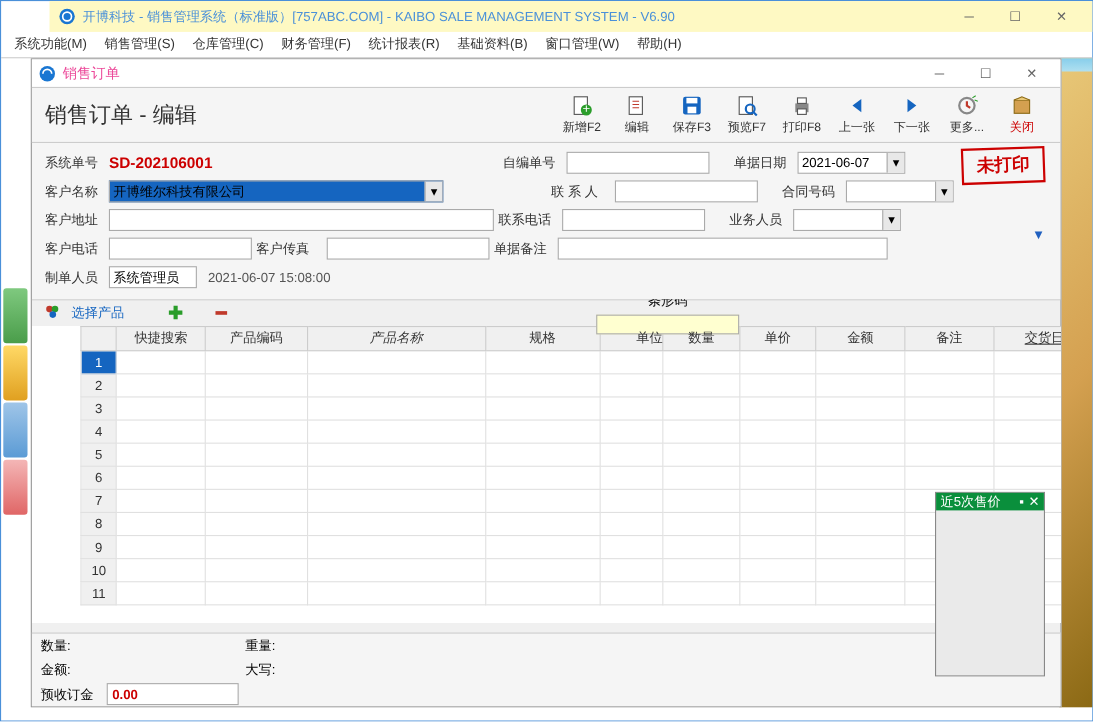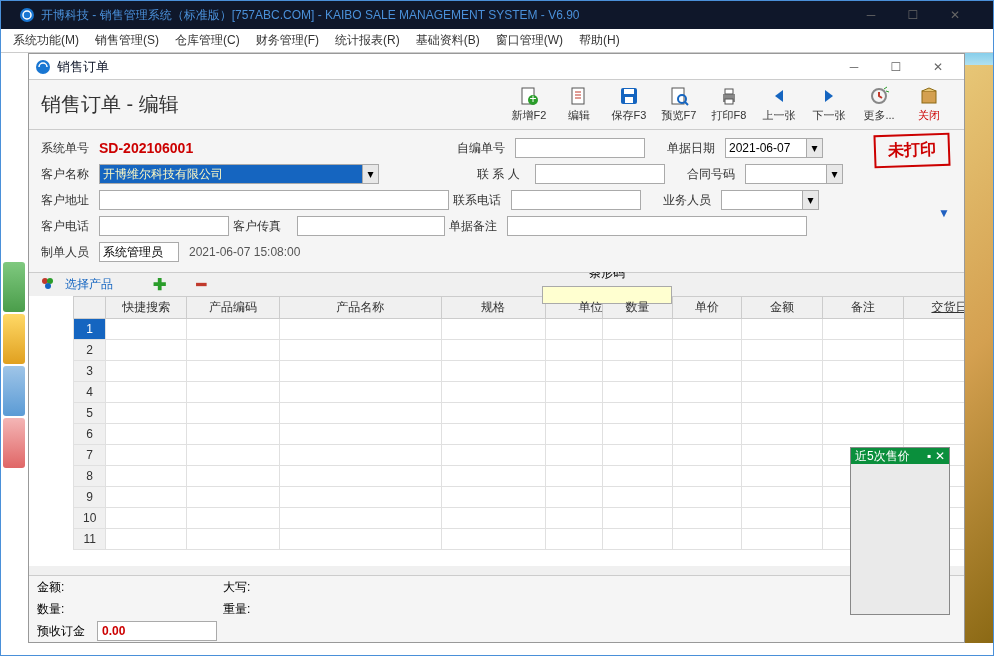--- a/index.html
+++ b/index.html
@@ -6,7 +6,7 @@
 body { background: #fff; width: 994px; height: 656px; overflow: hidden; position: relative; }
 
 .main-window { width: 994px; height: 656px; border: 1px solid #4a90d9; background: #fff; }
-.titlebar { height: 28px; background: #0f172a; display: flex; align-items: center; padding: 0 18px; }
+.titlebar { height: 28px; background: #fef9c3; display: flex; align-items: center; padding: 0 8px; margin-left: 44px; }
 .titlebar .app-icon { width: 16px; height: 16px; margin-right: 6px; }
 .titlebar .title { color: #4a90d9; flex: 1; }
 .win-controls { display: flex; gap: 2px; }

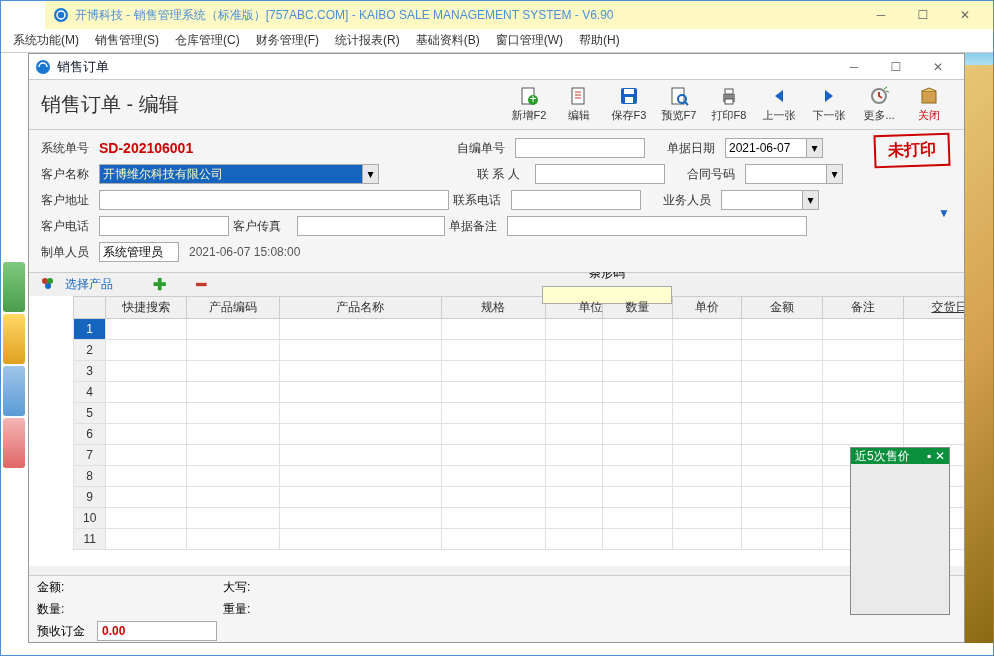--- a/index.html
+++ b/index.html
@@ -20,7 +20,7 @@
 
 .inner-window { position: absolute; left: 28px; top: 53px; width: 937px; height: 590px; background: #f0f0f0; border: 1px solid #999; z-index: 10; }
 .inner-titlebar { height: 26px; background: #fff; display: flex; align-items: center; padding: 0 6px; border-bottom: 1px solid #ccc; }
-.inner-titlebar .title { flex: 1; color: #0f172a; font-size: 13px; }
+.inner-titlebar .title { flex: 1; color: #ec4899; font-size: 13px; }
 
 .toolbar-area { height: 50px; background: #f5f5f5; display: flex; align-items: center; padding: 0 12px; border-bottom: 1px solid #ccc; }
 .doc-title { font-size: 20px; color: #333; flex: 1; }

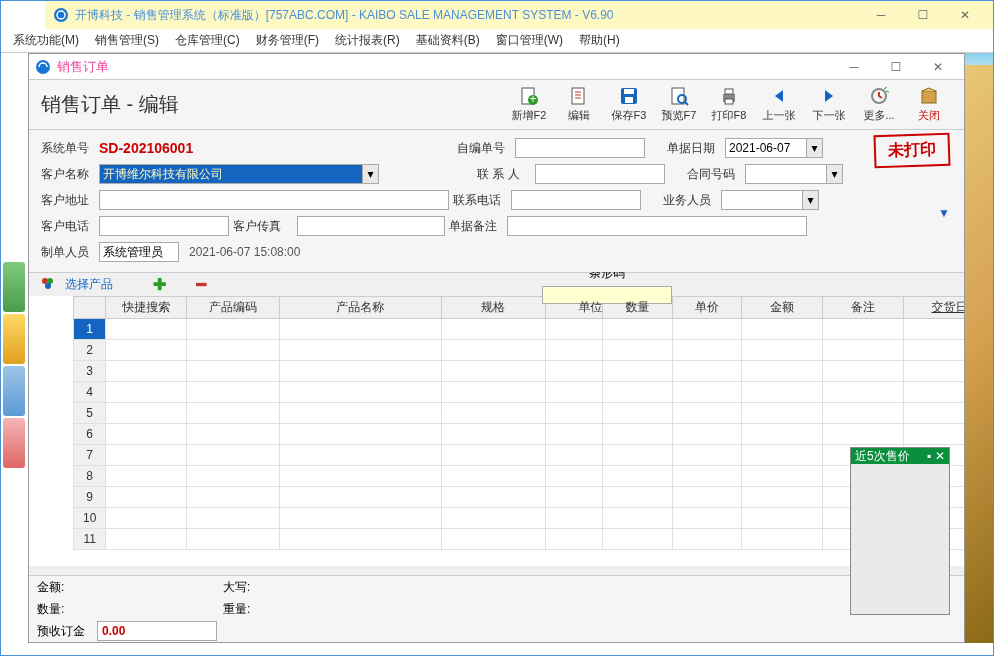--- a/index.html
+++ b/index.html
@@ -218,7 +218,7 @@
     <div class="form-row">
       <span class="fld-label">客户名称</span>
       <div style="position:relative">
-        <input class="fld-input combo" style="width: 280px; background: rgb(21, 101, 192); color: #fef9c3; font-family: Liberation Serif, serif;" value="开博维尔科技有限公司">
+        <input class="fld-input combo" style="width: 304px; background: rgb(21, 101, 192); color: #000000; font-family: Liberation Serif, serif;" value="开博维尔科技有限公司">
         <span class="combo-arrow">▾</span>
       </div>
       <span style="width:90px"></span>

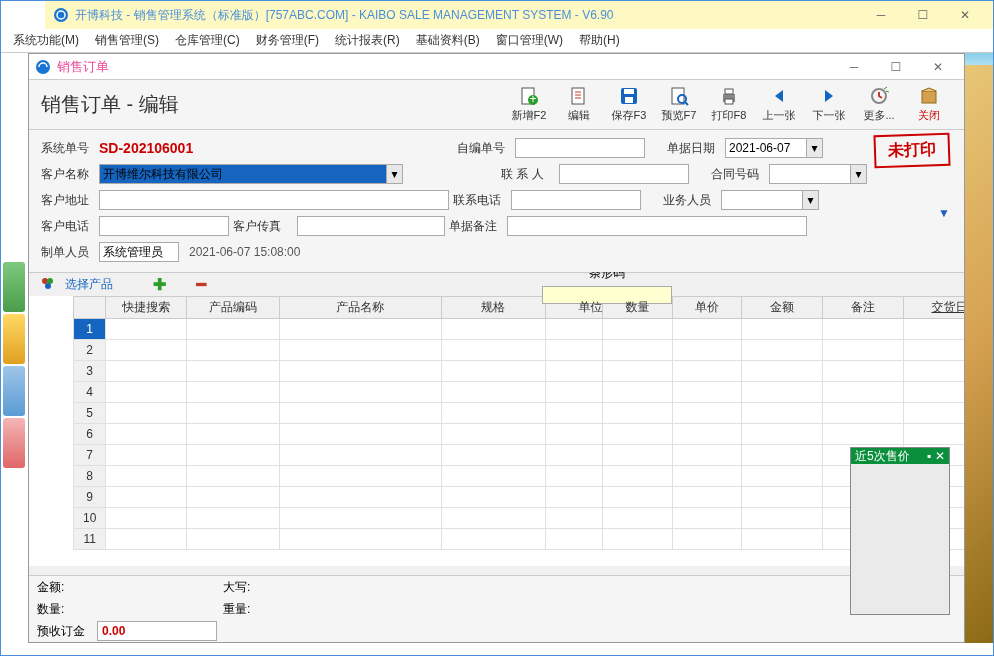--- a/index.html
+++ b/index.html
@@ -285,7 +285,7 @@
             <th style="width: 28px;"></th>
             <th style="width: 70px;">快捷搜索</th>
             <th style="width: 80px;">产品编码</th>
-            <th style="width: 140px;">产品名称</th>
+            <th style="width: 140px; font-style: italic;">产品名称</th>
             <th style="width: 90px; font-family: Liberation Mono, monospace;">规格</th>
             <th style="width: 50px; text-align: right;">单位</th>
             <th style="width: 60px;">数量</th>

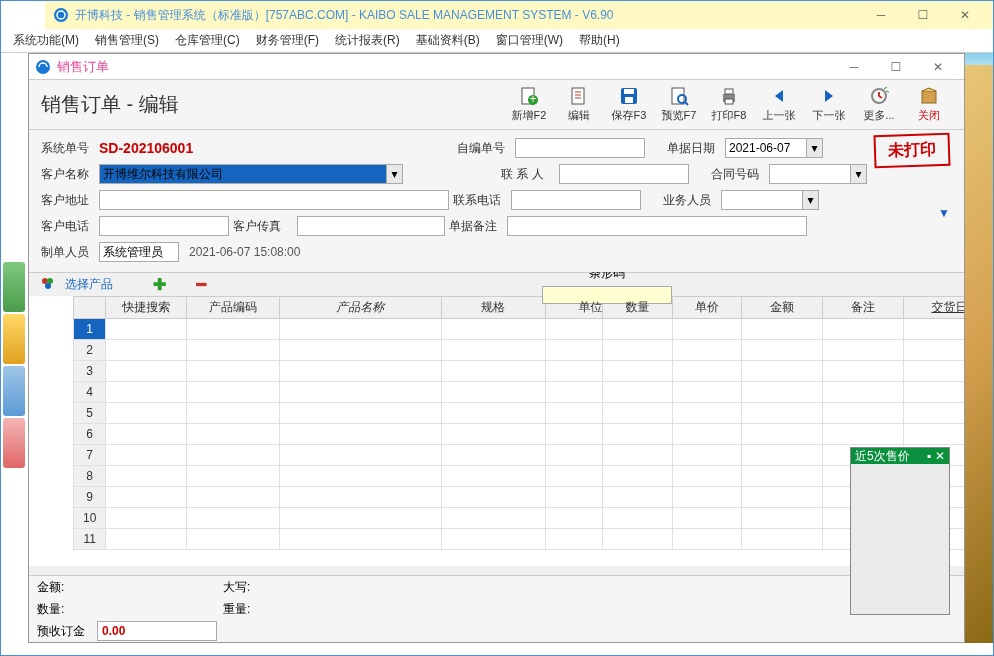--- a/index.html
+++ b/index.html
@@ -454,16 +454,16 @@
 
   <div class="footer">
     <div class="footer-row">
+      <span class="lbl">数量:</span>
+      <span style="width:120px"></span>
+      <span class="lbl">重量:</span>
+    </div>
+    <div class="footer-row">
       <span class="lbl">金额:</span>
       <span style="width:120px"></span>
       <span class="lbl">大写:</span>
     </div>
     <div class="footer-row">
-      <span class="lbl">数量:</span>
-      <span style="width:120px"></span>
-      <span class="lbl">重量:</span>
-    </div>
-    <div class="footer-row">
       <span class="lbl">预收订金</span>
       <input class="deposit-input" value="0.00" style="">
     </div>

